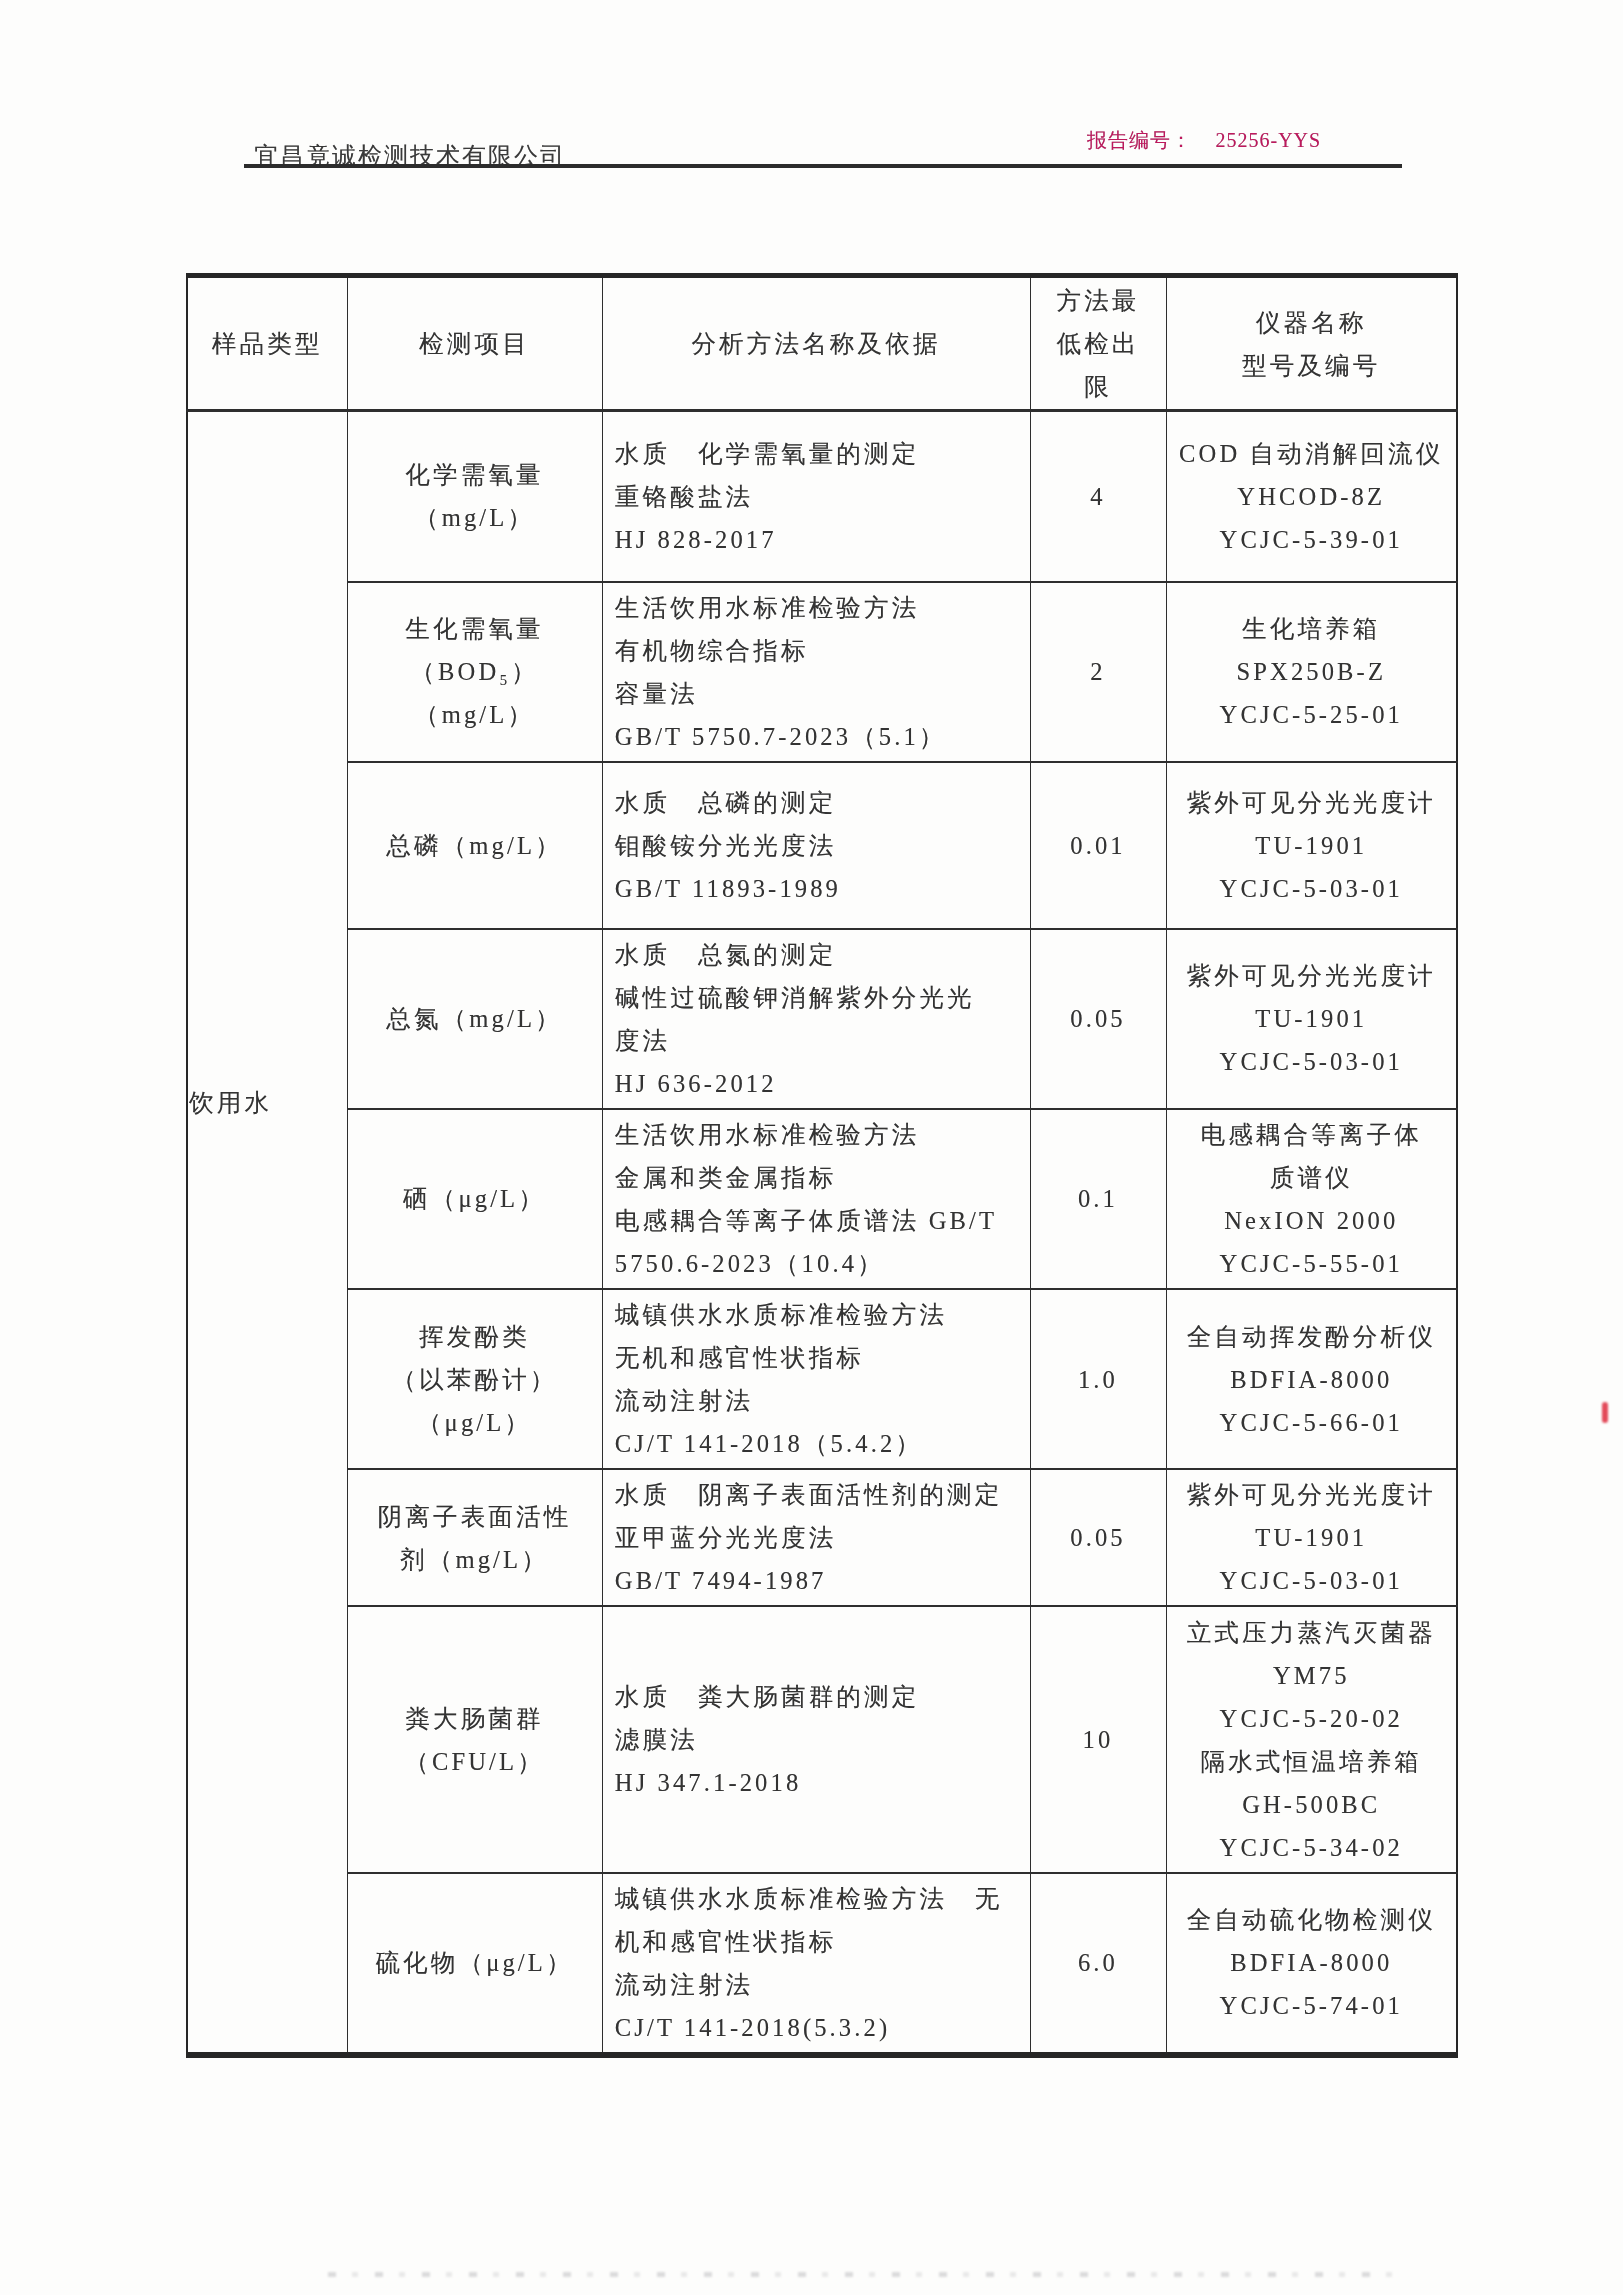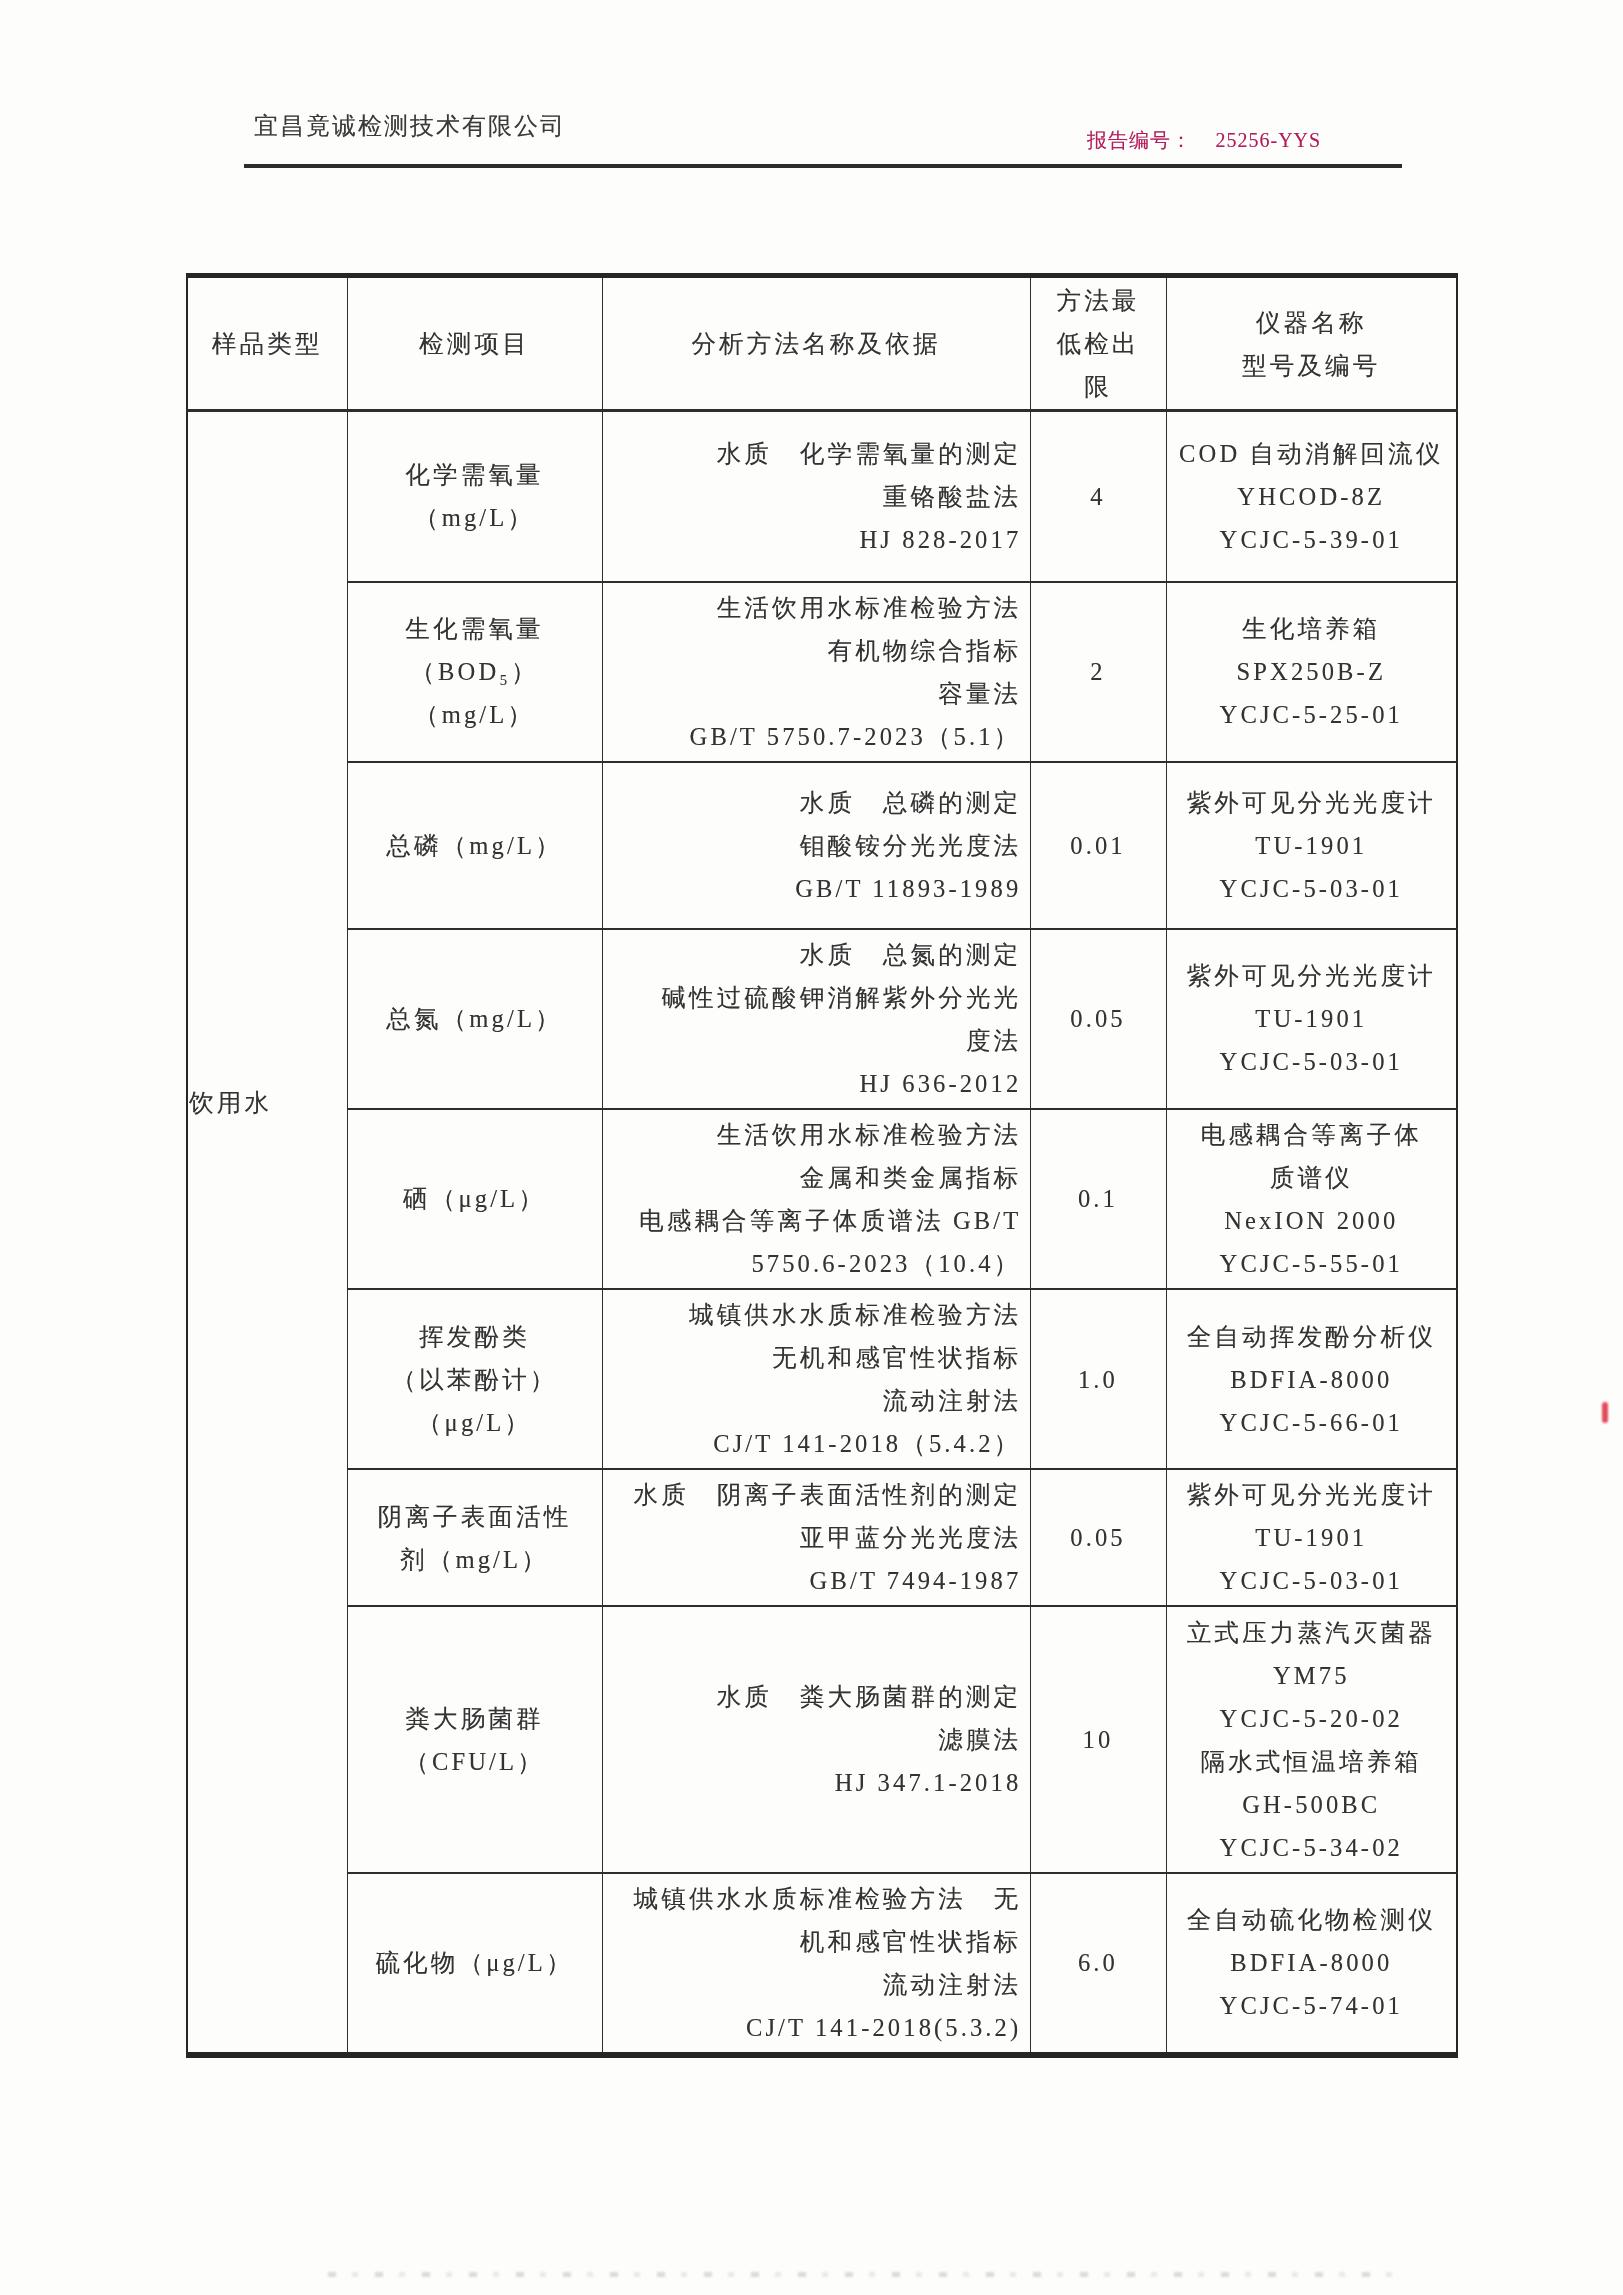--- a/index.html
+++ b/index.html
@@ -17,7 +17,7 @@
   
   .doc-company {
     position: absolute;
-    left: 254px; top: 110px;
+    left: 254px; top: 140px;
     font-size: 24px;
     letter-spacing: 2px;
     white-space: nowrap;

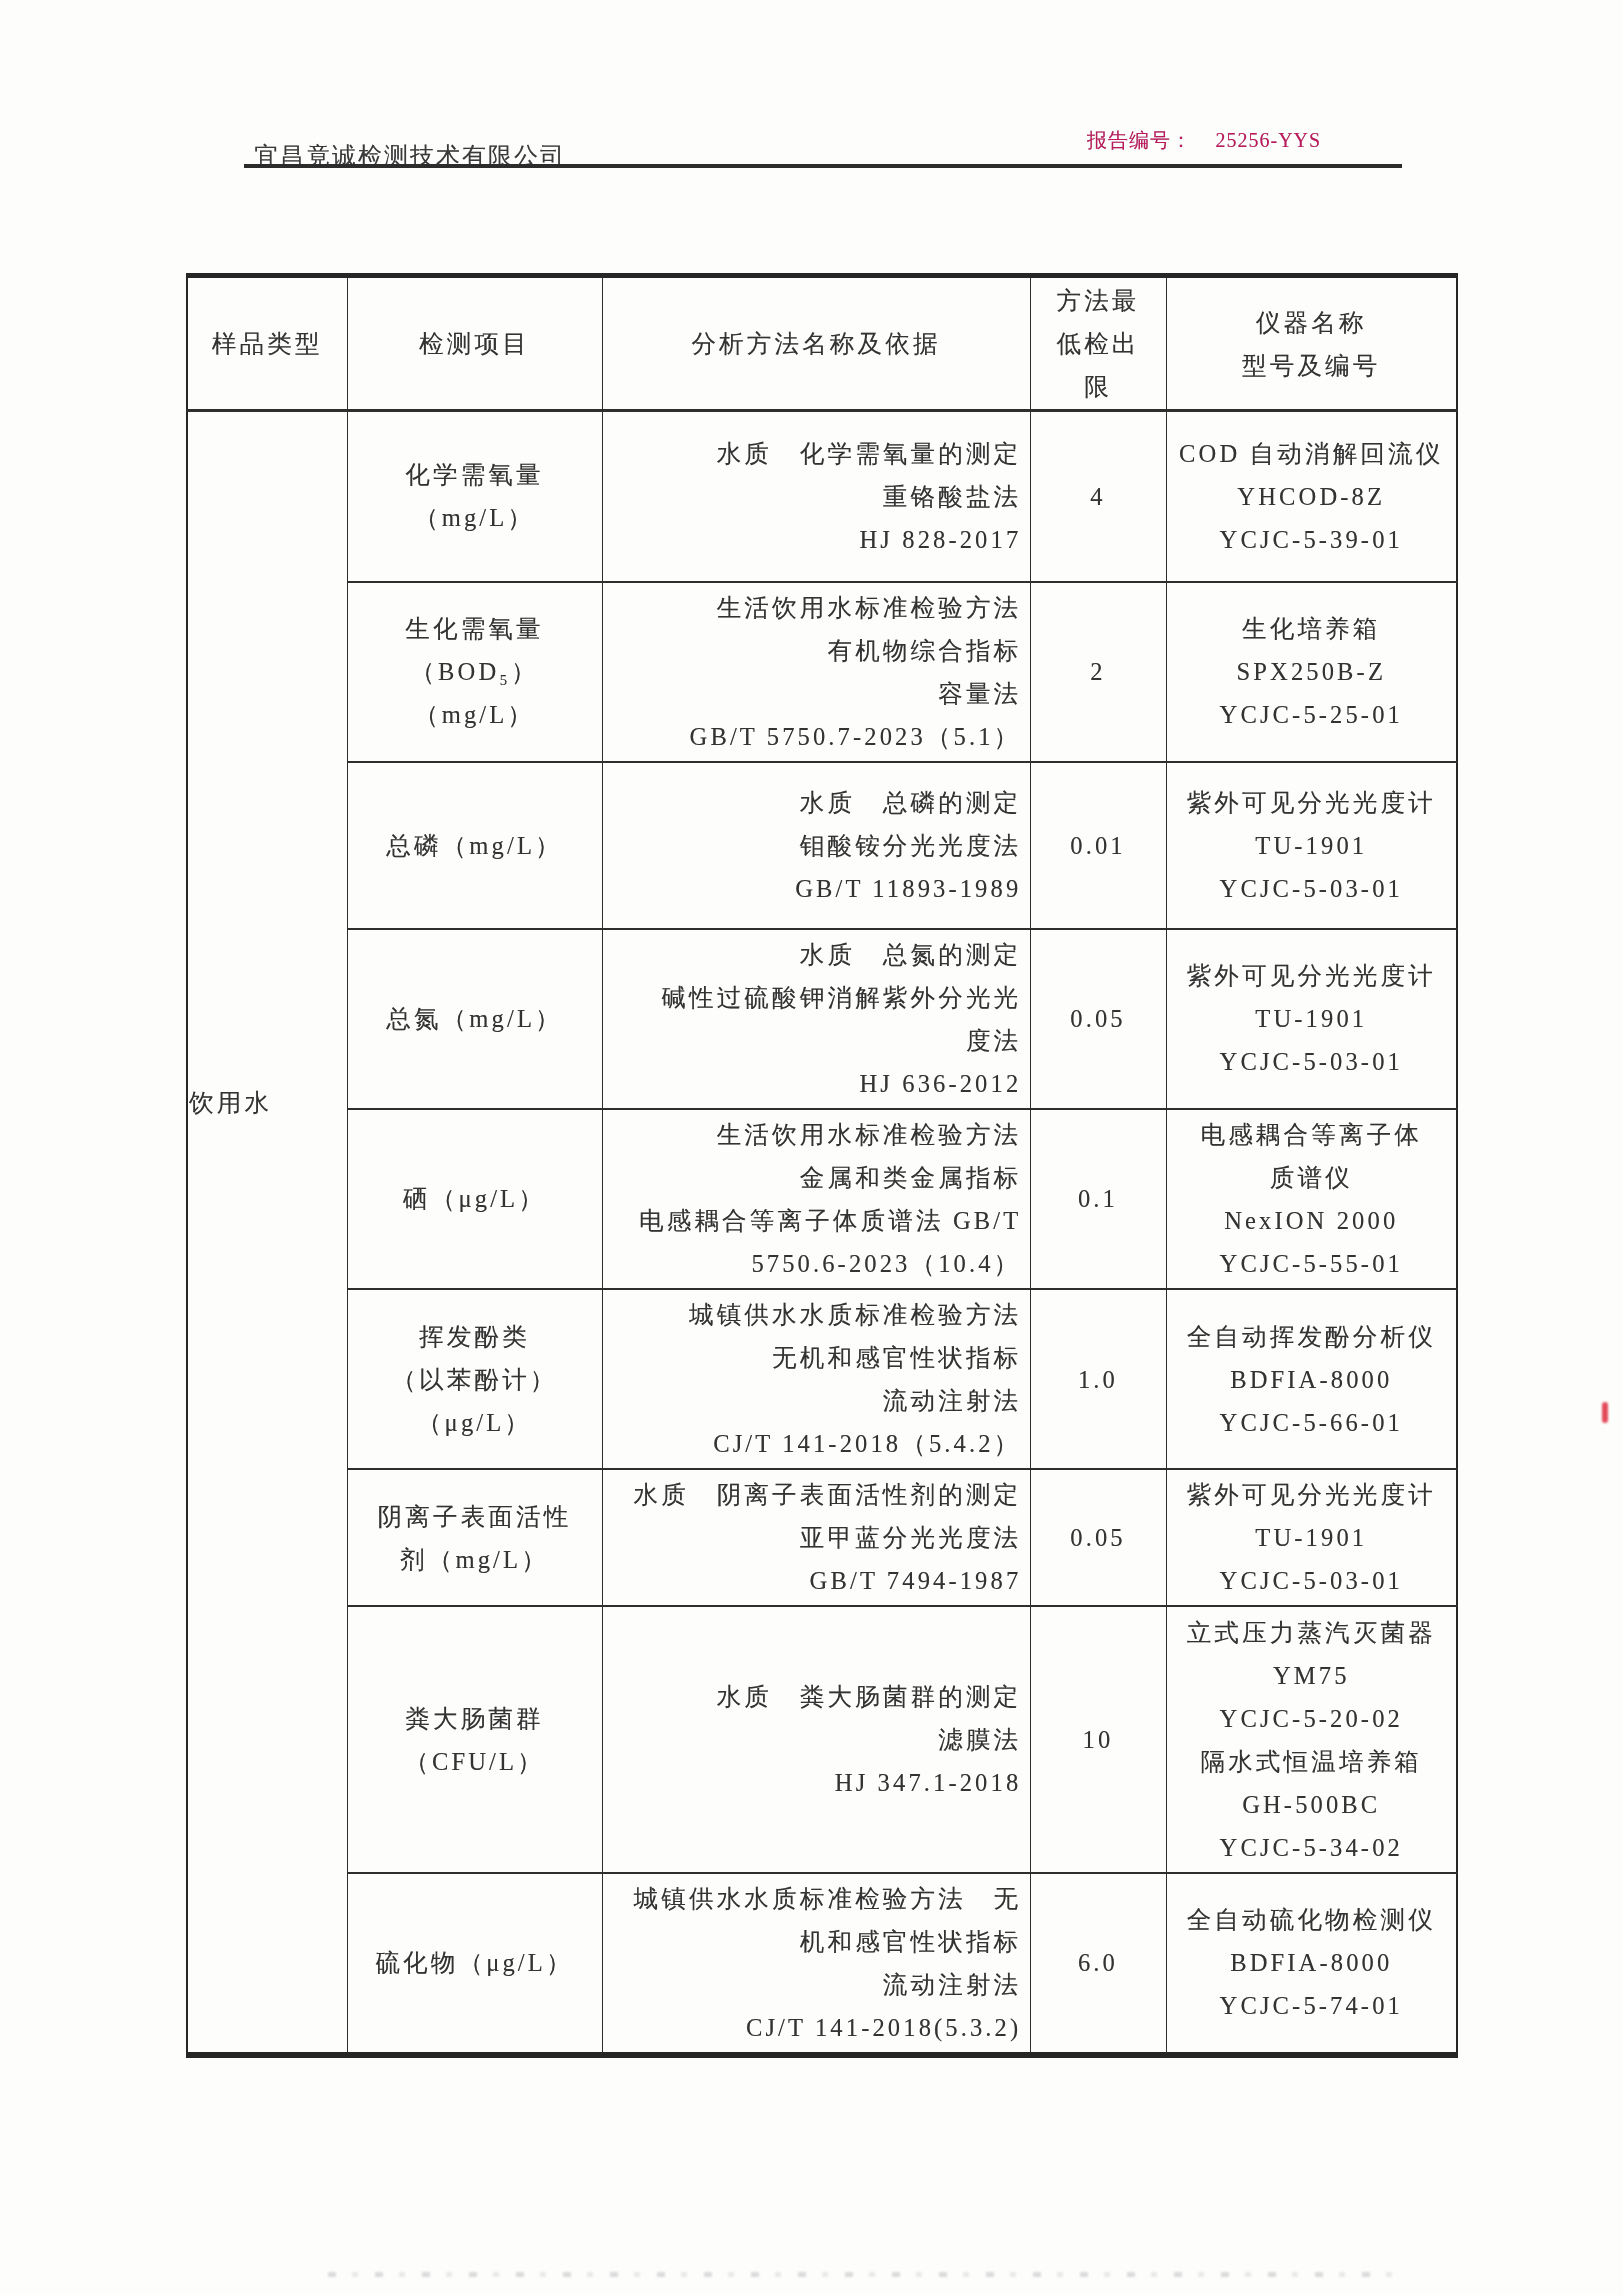--- a/index.html
+++ b/index.html
@@ -62,7 +62,7 @@
   }
   .report-table thead th { border-bottom-width: 3.6px; text-align: center; }
   .c-center { text-align: center; padding: 3.1px 4.1px; }
-  .c-method { text-align: right; padding: 3.1px 8.2px 3.1px 12.3px; }
+  .c-method { text-align: left; padding: 3.1px 8.2px 3.1px 12.3px; }
   .c-inst   { text-align: center; padding: 3.1px 5.1px; }
   td.sample-type-cell { text-align: left; }
   .sample-type-inner { position: relative; top: -129px; }

